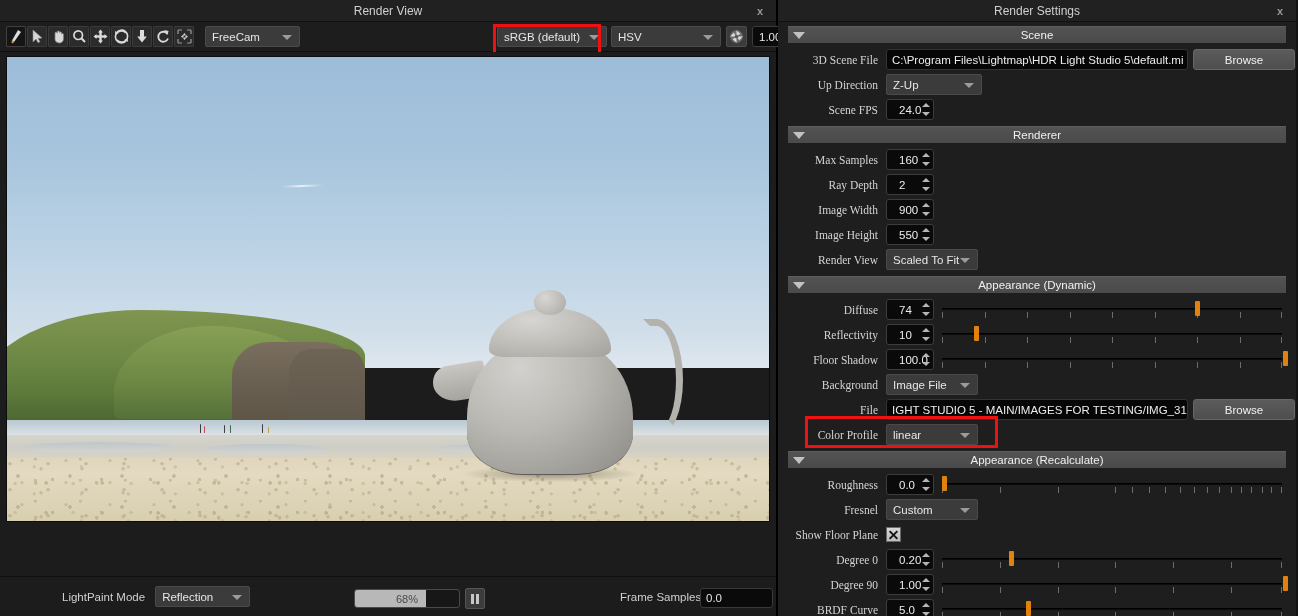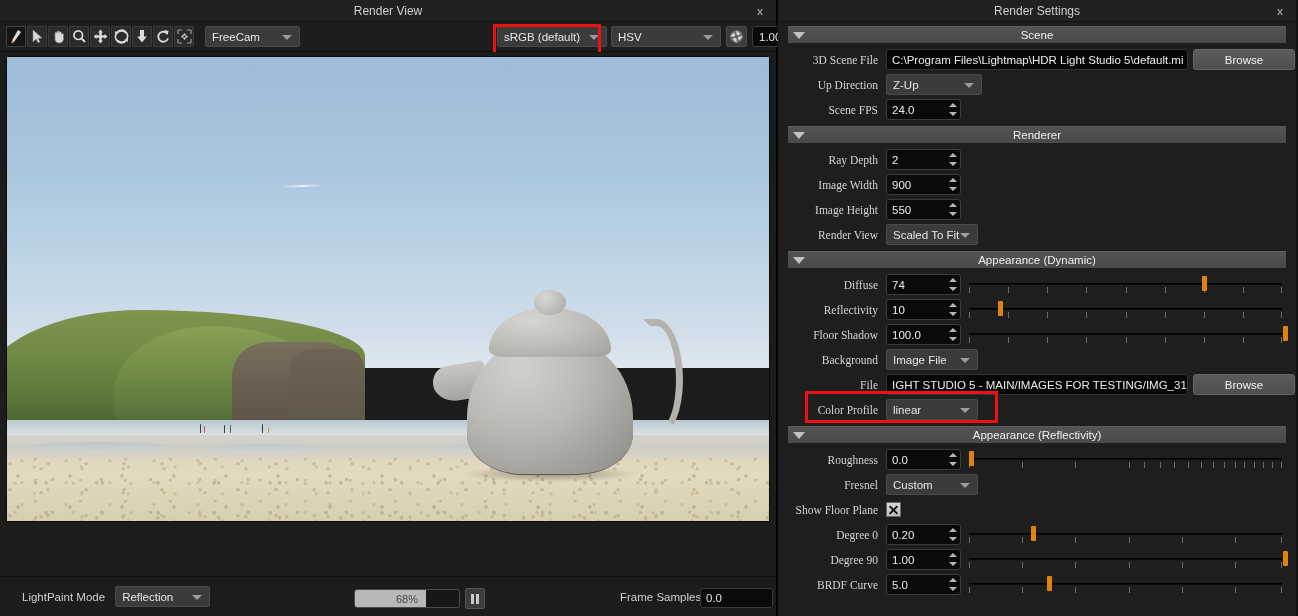--- a/index.html
+++ b/index.html
@@ -292,11 +292,11 @@
     font-family: Liberation Serif, serif;
   }
   .spin {
-    width: 75px; height: 21px;
+    width: 48px; height: 21px;
     background: #0a0a0a; border: 1px solid #3c3c3c; border-radius: 3px;
     color: #ececec; font-size: 11.5px;
     display: flex; align-items: center;
-    padding-left: 5px;
+    padding-left: 12px;
     position: relative;
     flex: 0 0 auto;
   }

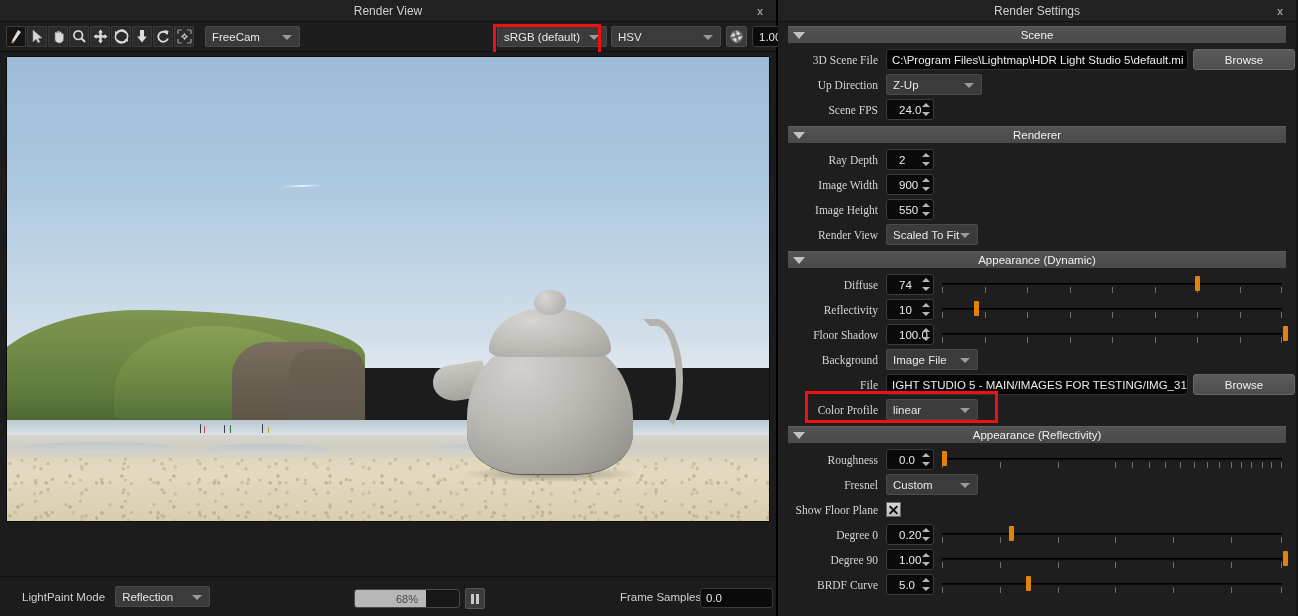--- a/index.html
+++ b/index.html
@@ -591,6 +591,16 @@
         <span>Renderer</span>
       </div>
 
+      <div class="row">
+        <div class="row-label">Max Samples</div>
+        <div class="spin">
+          <span>160</span>
+          <span class="spinners">
+            <i class="up"></i>
+              <i class="dn"></i>
+          </span>
+        </div>
+      </div>
 
       <div class="row">
         <div class="row-label">Ray Depth</div>

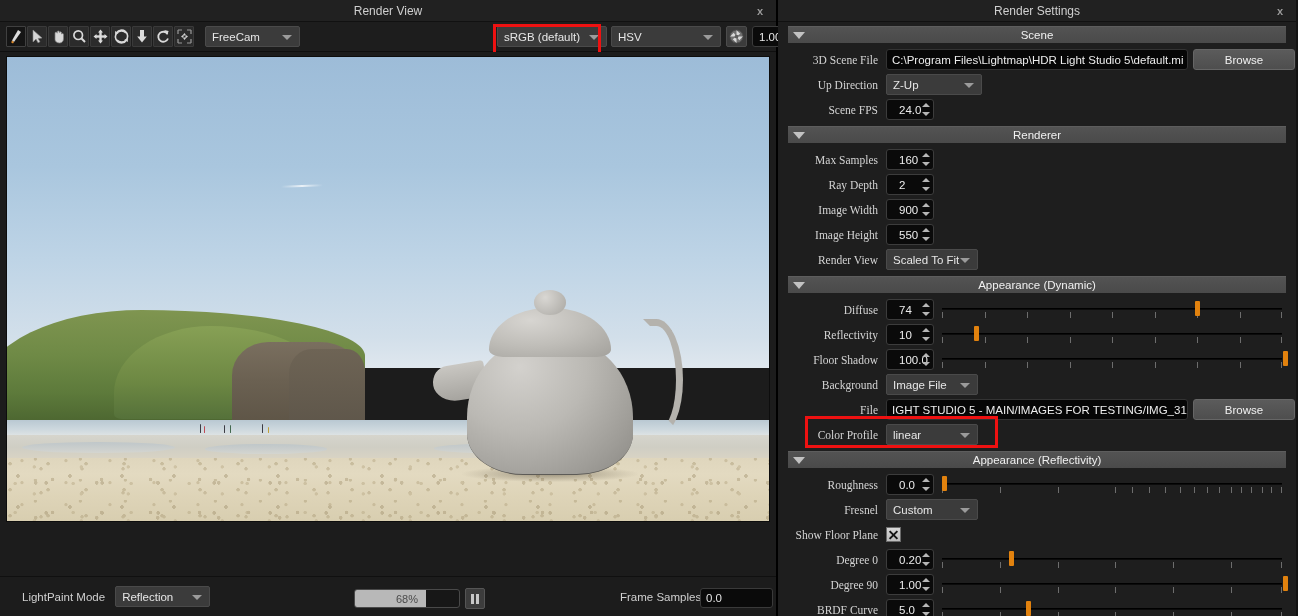--- a/index.html
+++ b/index.html
@@ -755,7 +755,7 @@
 
       <div class="section-head">
         <span class="tri"></span>
-        <span>Appearance (Reflectivity)</span>
+        <span>Appearance (Recalculate)</span>
       </div>
 
       <div class="row">

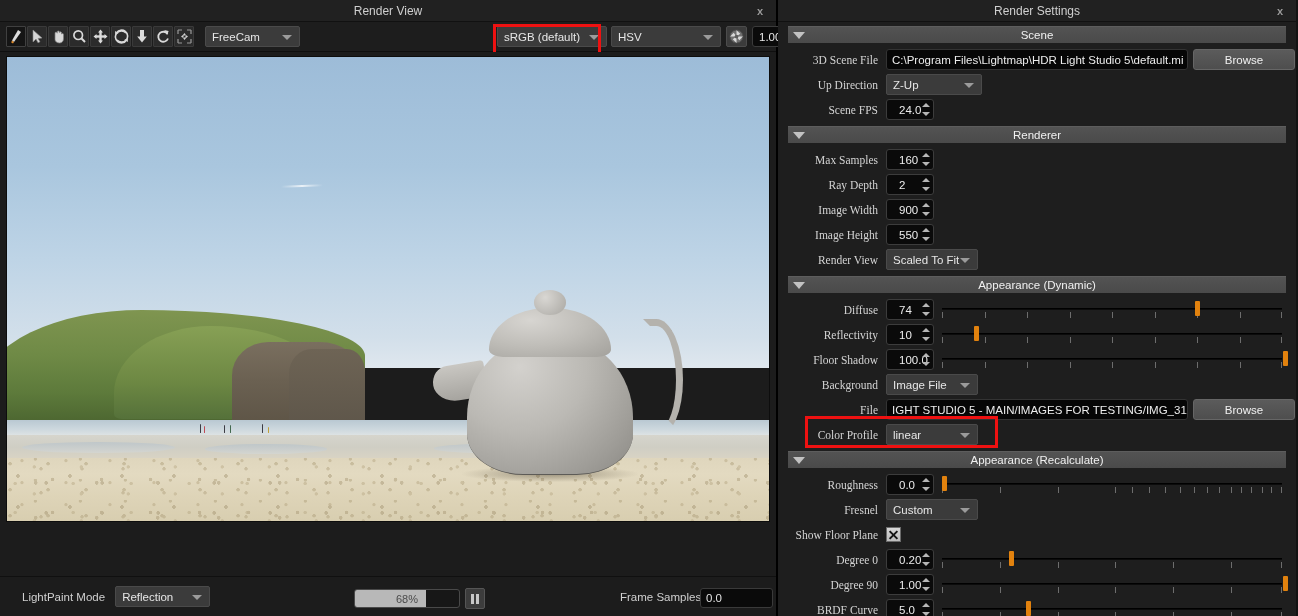--- a/index.html
+++ b/index.html
@@ -228,6 +228,7 @@
     display: flex; align-items: center;
     position: relative;
     border-top: 1px solid #101010;
+    padding-left: 40px;
   }
   .lbl { color: #d0d0d0; font-size: 11.5px; }
   .progress-wrap { position: absolute; left: 354px; top: 11px; display: flex; align-items: center; }

